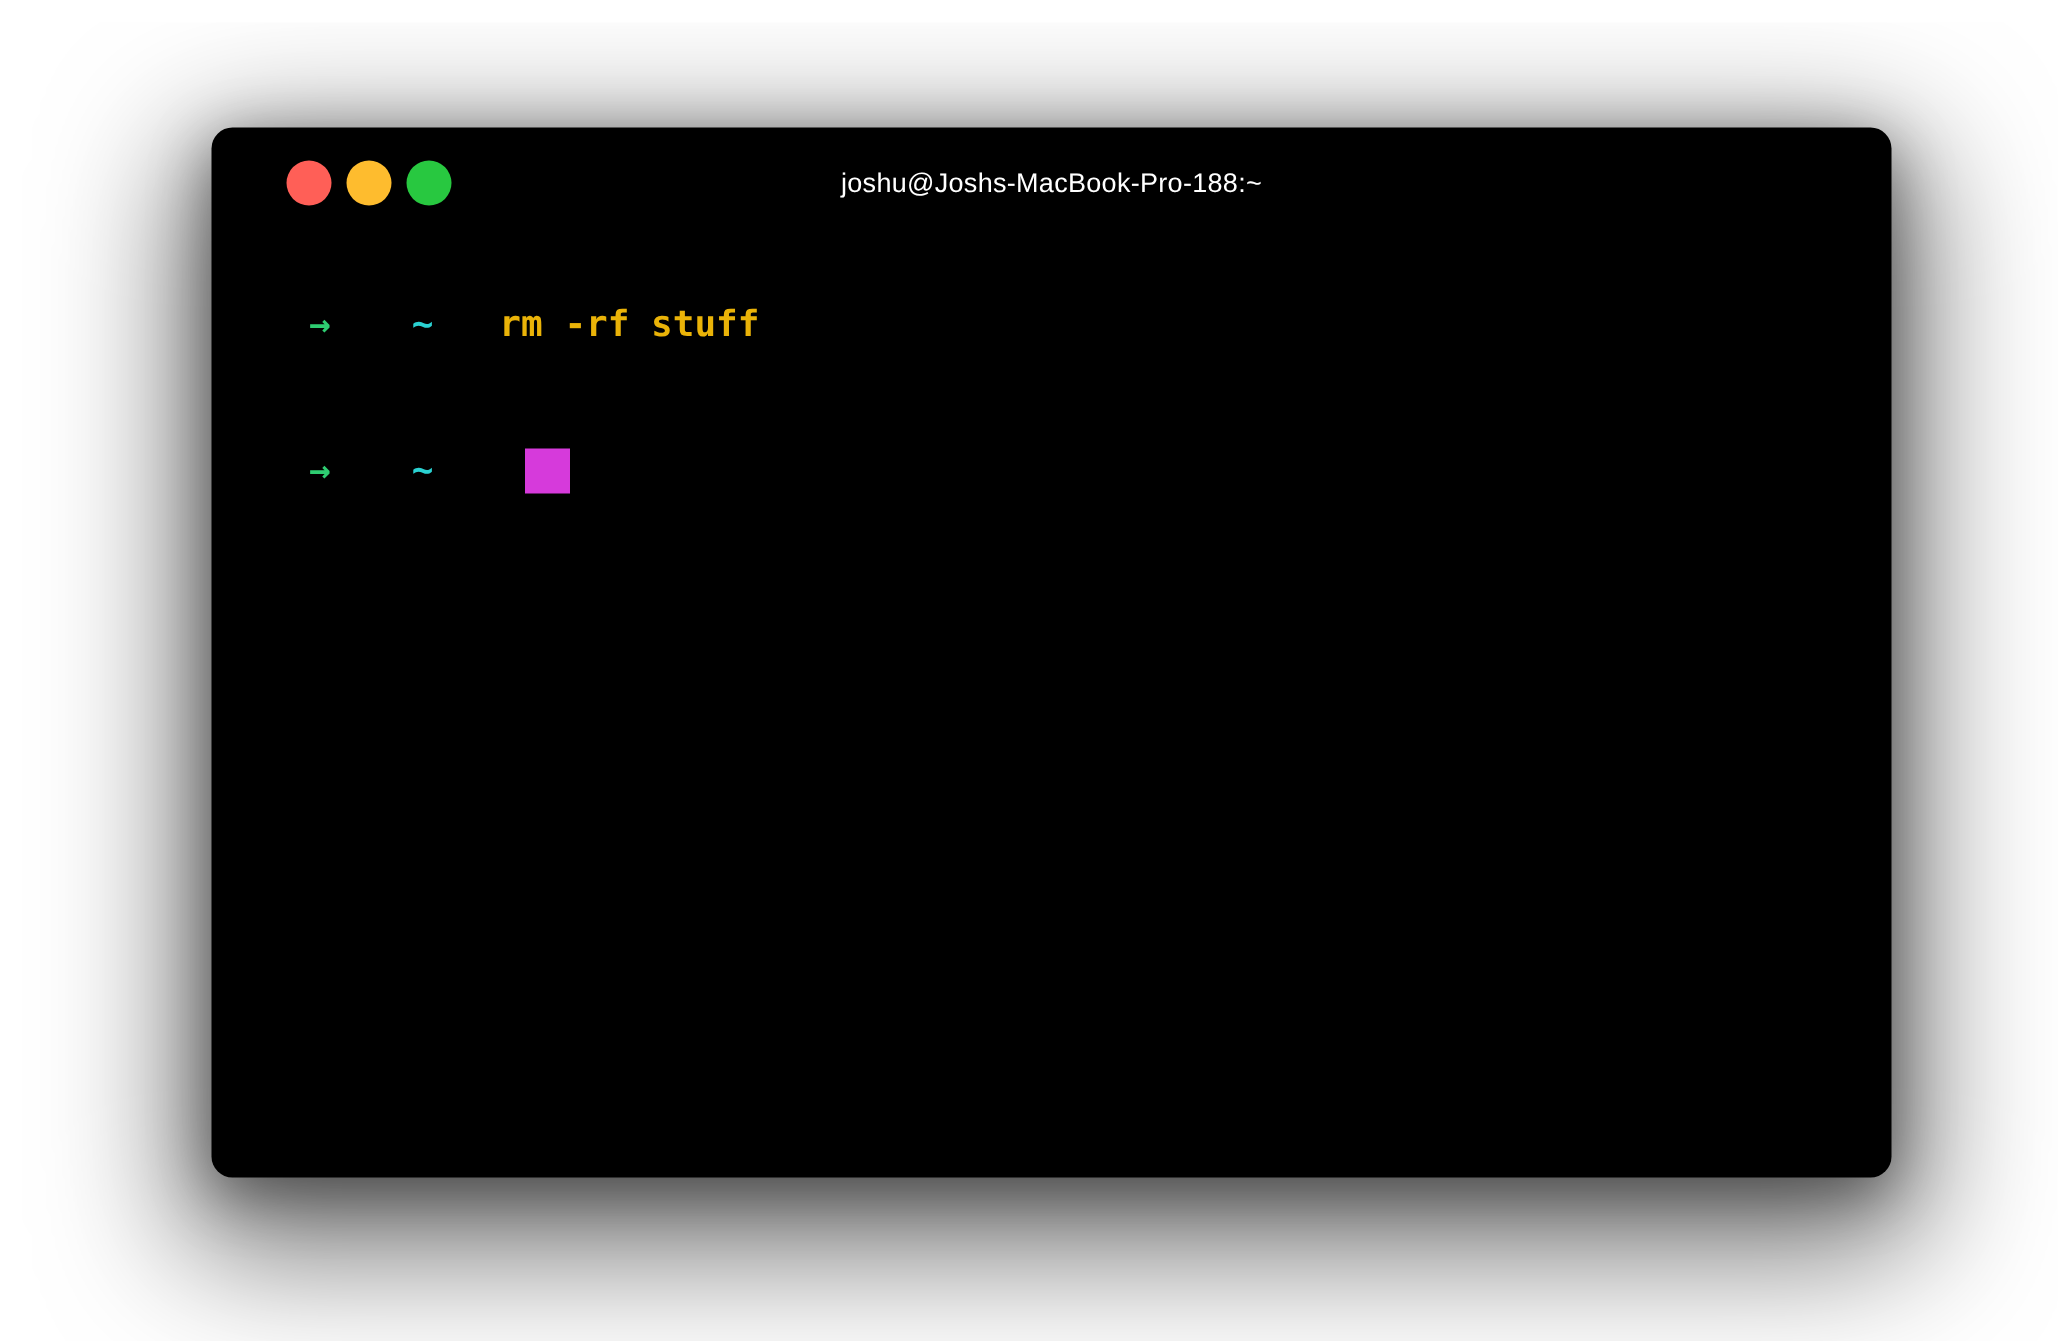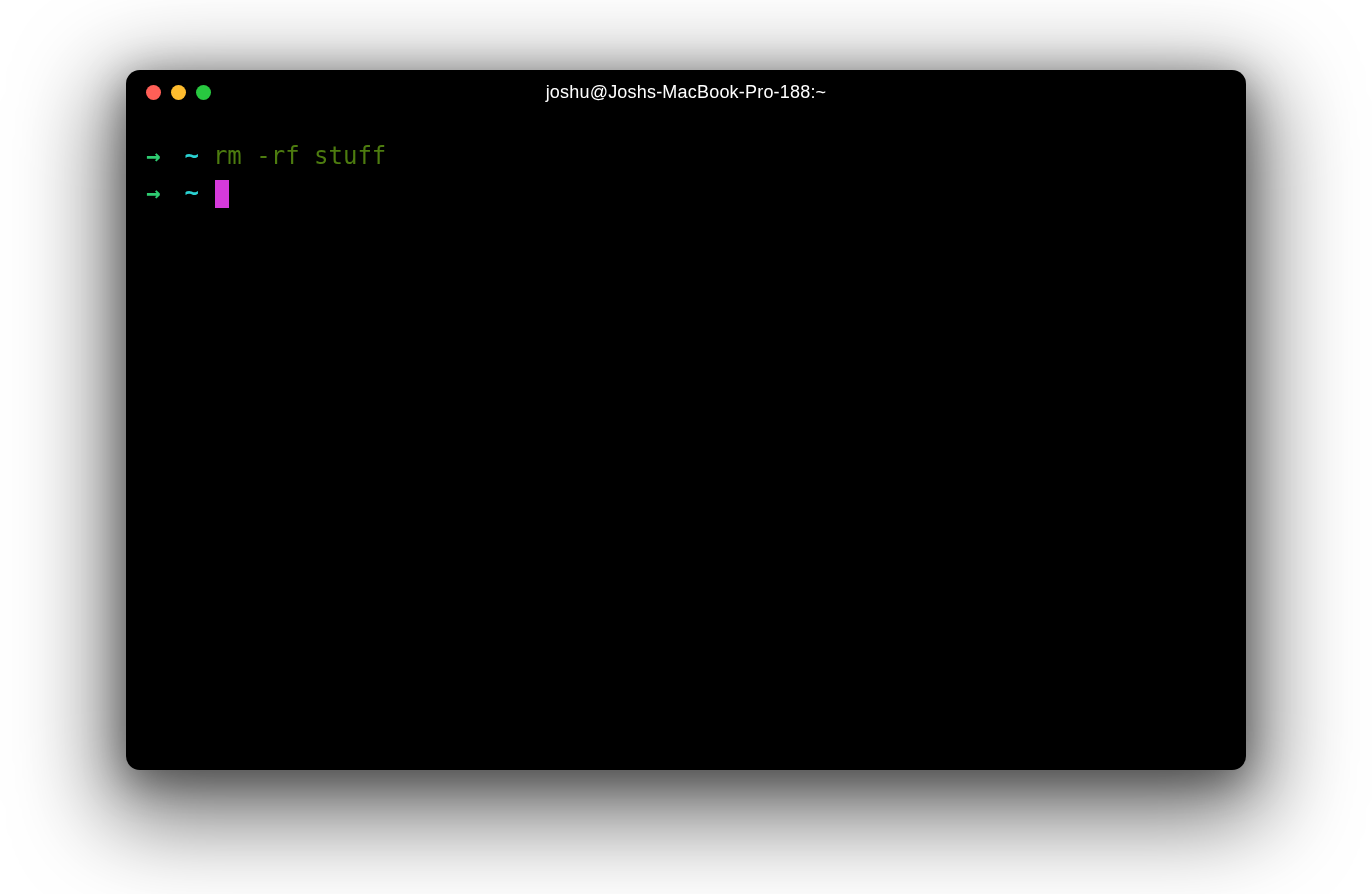--- a/index.html
+++ b/index.html
@@ -4,7 +4,7 @@
   <style>
     * {
       margin: 0;
-      padding: 0;
+      padding: 15px;
       box-sizing: border-box;
     }
     

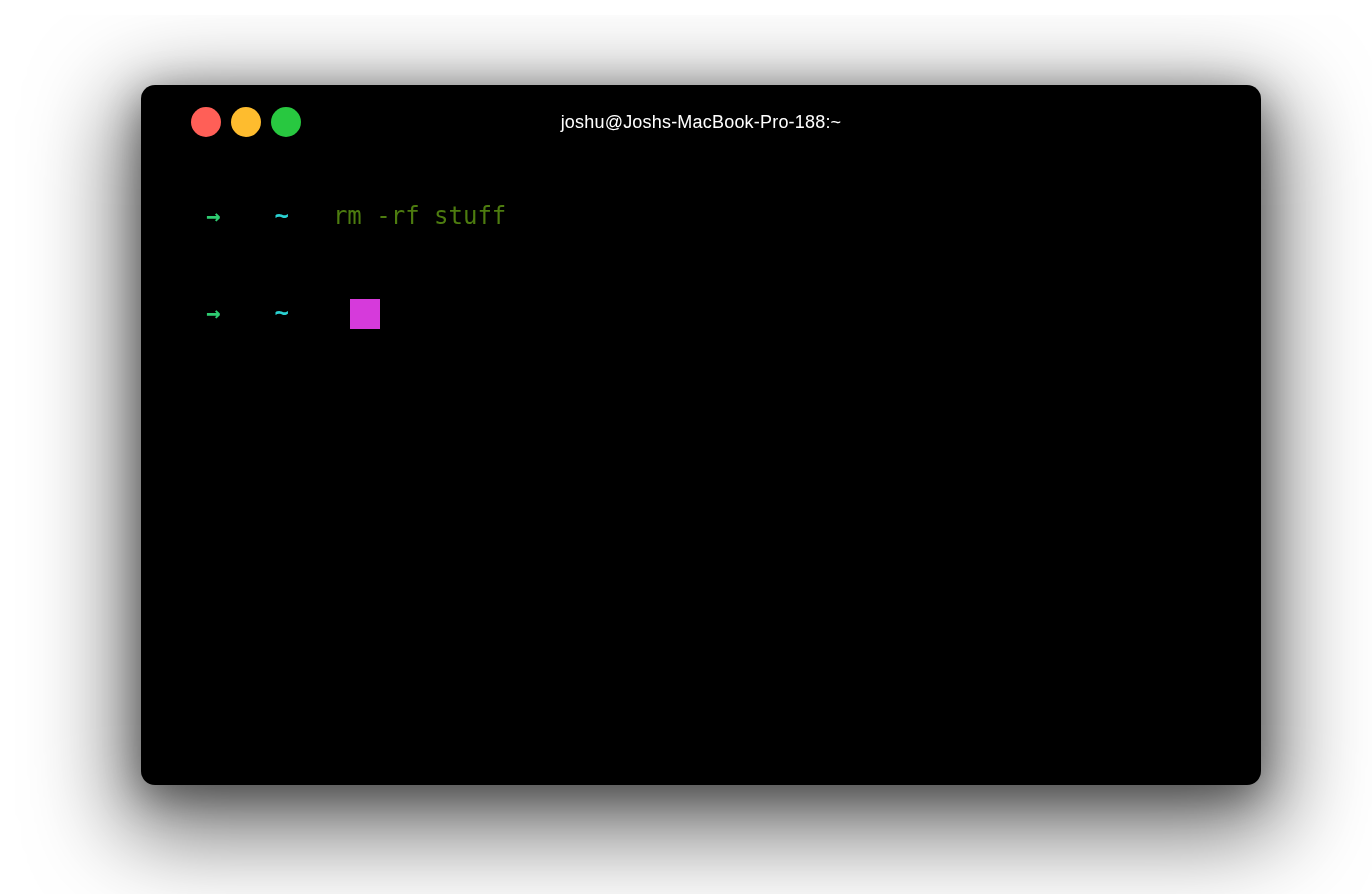--- a/index.html
+++ b/index.html
@@ -94,7 +94,8 @@
     }
     
     .command-text {
-      color: #4d7c0f;
+      color: #eab308;
+      font-weight: bold;
     }
     
     .cursor-block {

